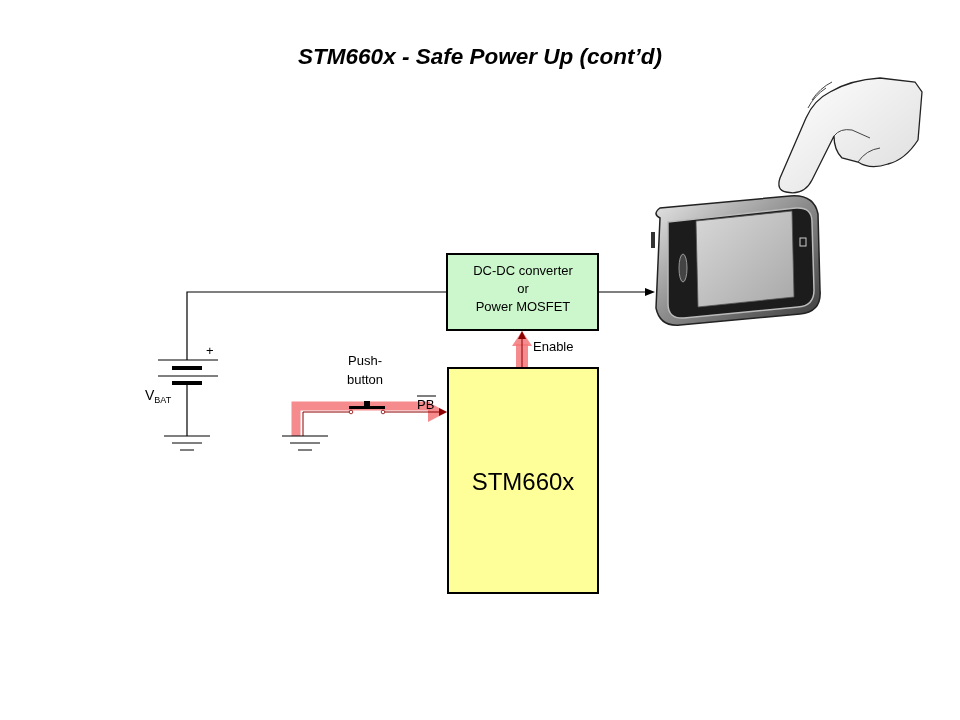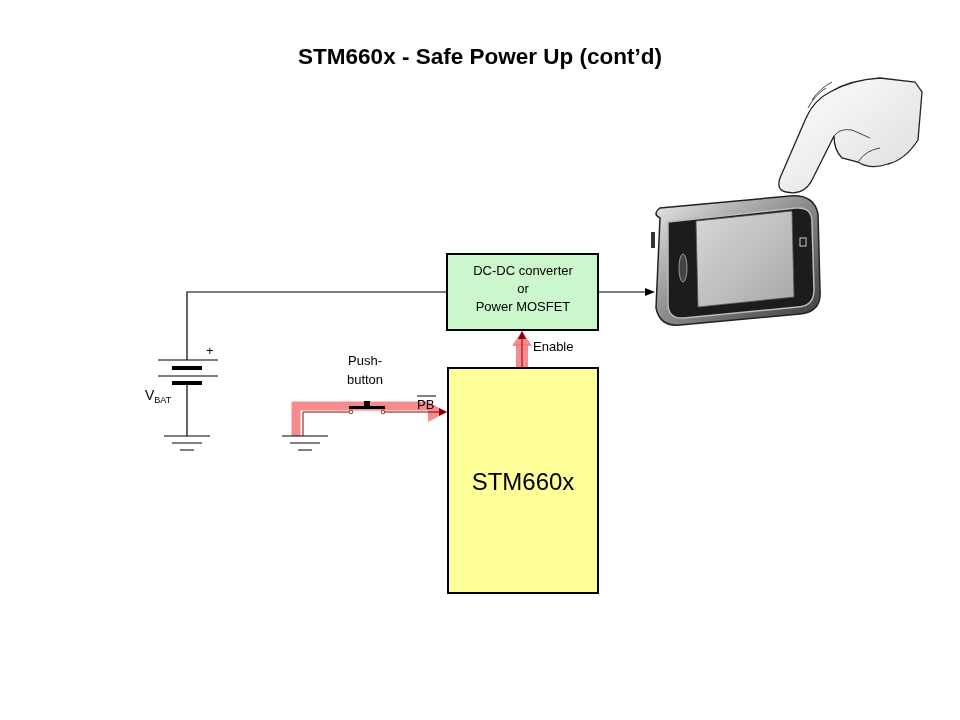--- a/index.html
+++ b/index.html
@@ -6,7 +6,7 @@
   body { width:960px; height:720px; position:relative; overflow:hidden;
          font-family:"Liberation Sans", sans-serif; }
   #title { position:absolute; left:0; top:44px; width:960px; text-align:center;
-           font-weight:bold; font-size:22.5px; color:#000; }
+           font-weight:bold; font-size:22.5px; color:#000;font-style:italic; }
   svg#diagram { position:absolute; left:0; top:0; }
   .lbl { font-family:"Liberation Sans", sans-serif; fill:#000; }
 </style>

